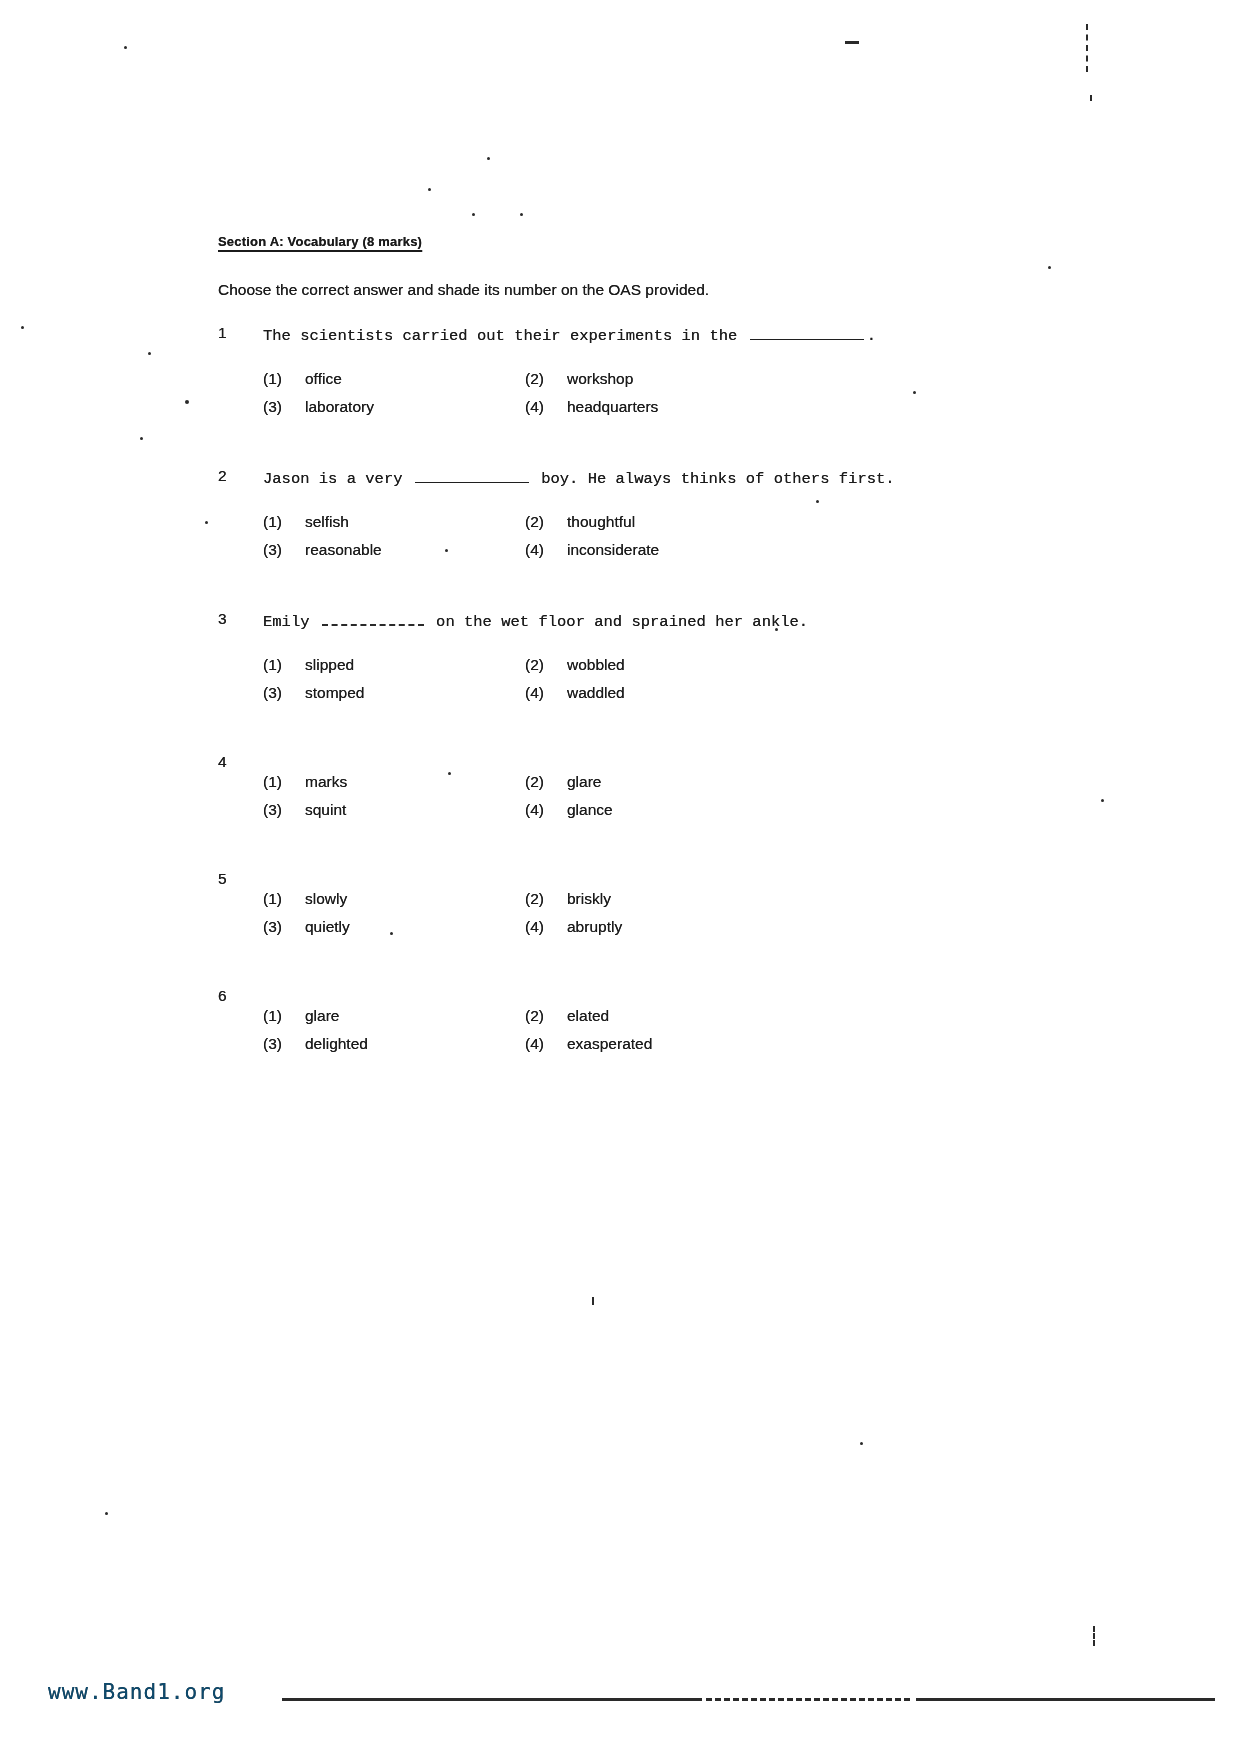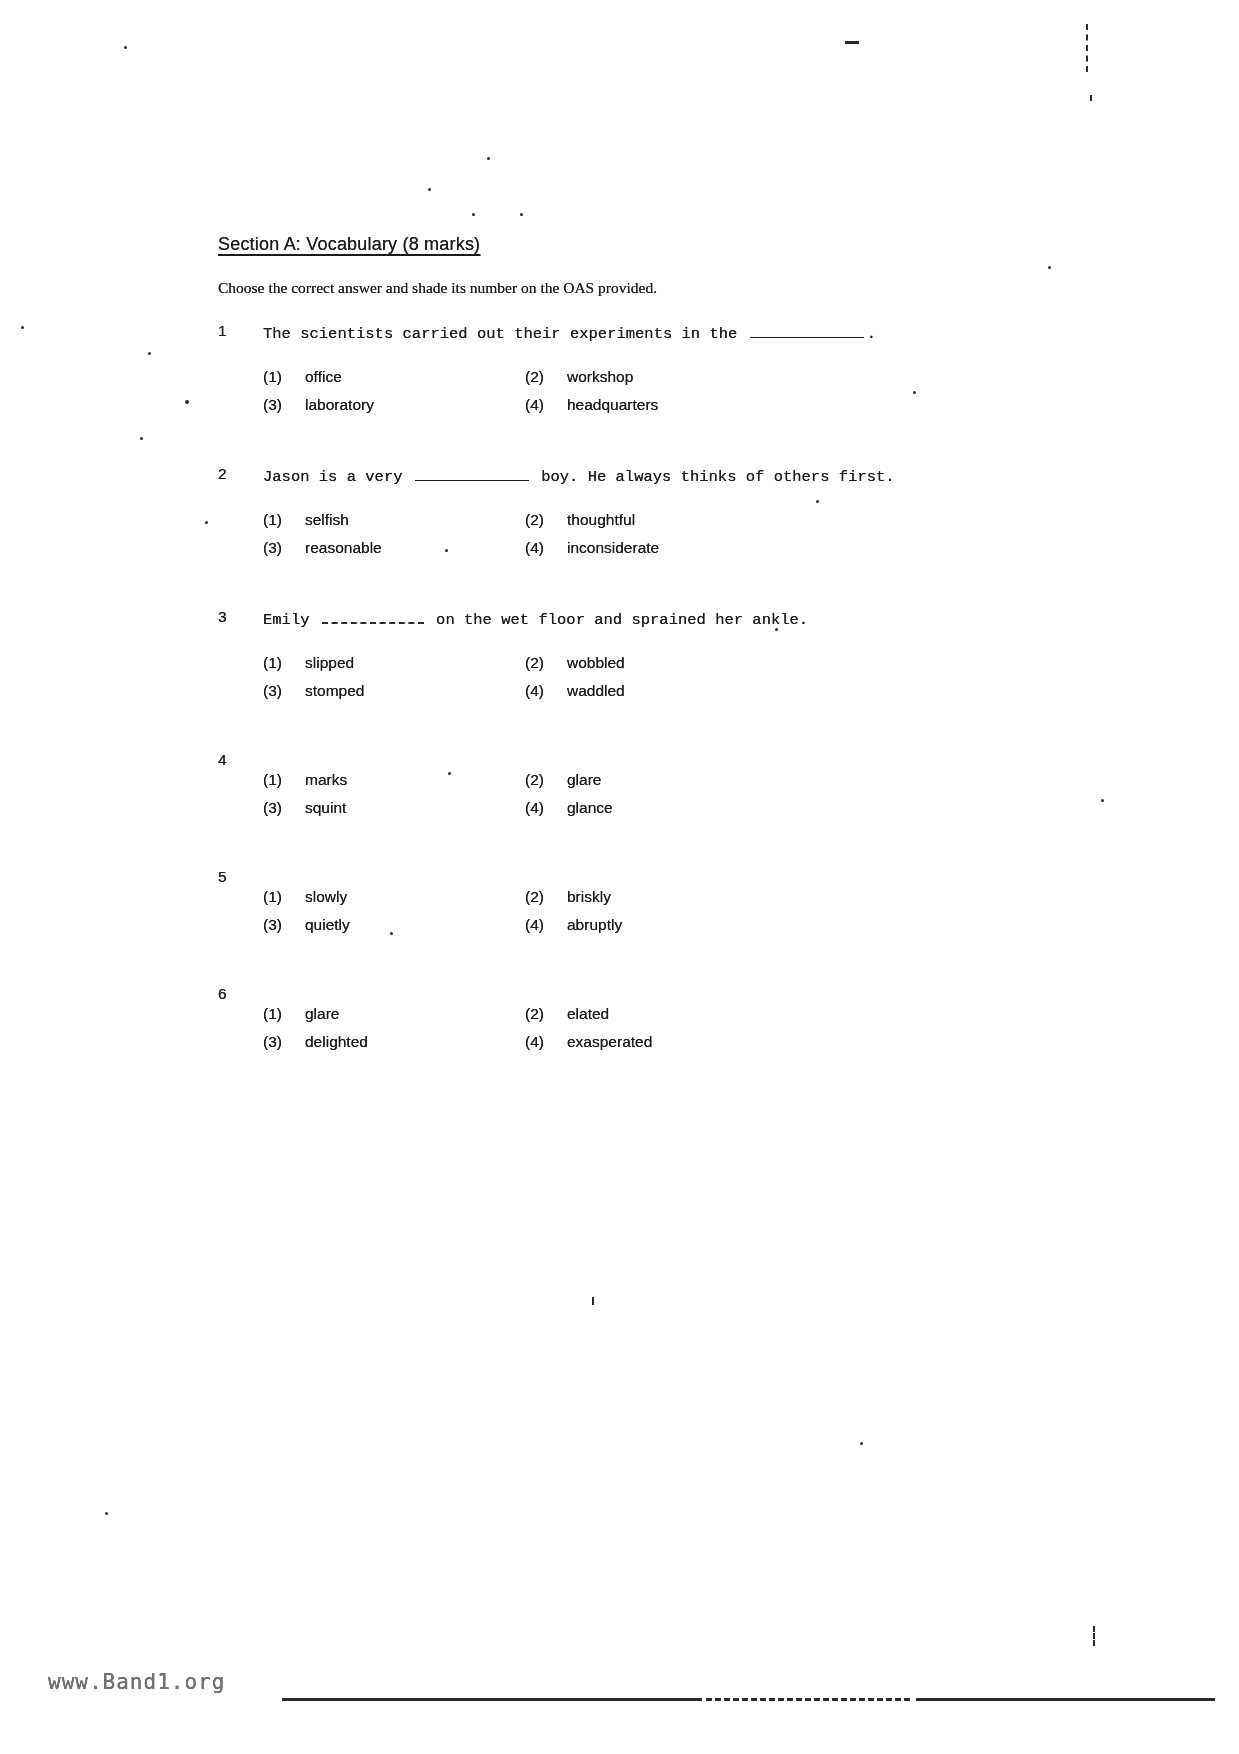--- a/index.html
+++ b/index.html
@@ -18,7 +18,7 @@
     position:absolute; left:218px; top:234px; width:702px;
   }
   .section-title{
-    font-size:18px; font-weight:normal; margin:0 0 24px 0;
+    font-size:13px; font-weight:bold; margin:0 0 32px 0;
     text-decoration:underline; text-underline-offset:4px; text-decoration-thickness:1.5px;
     letter-spacing:.2px;
   }

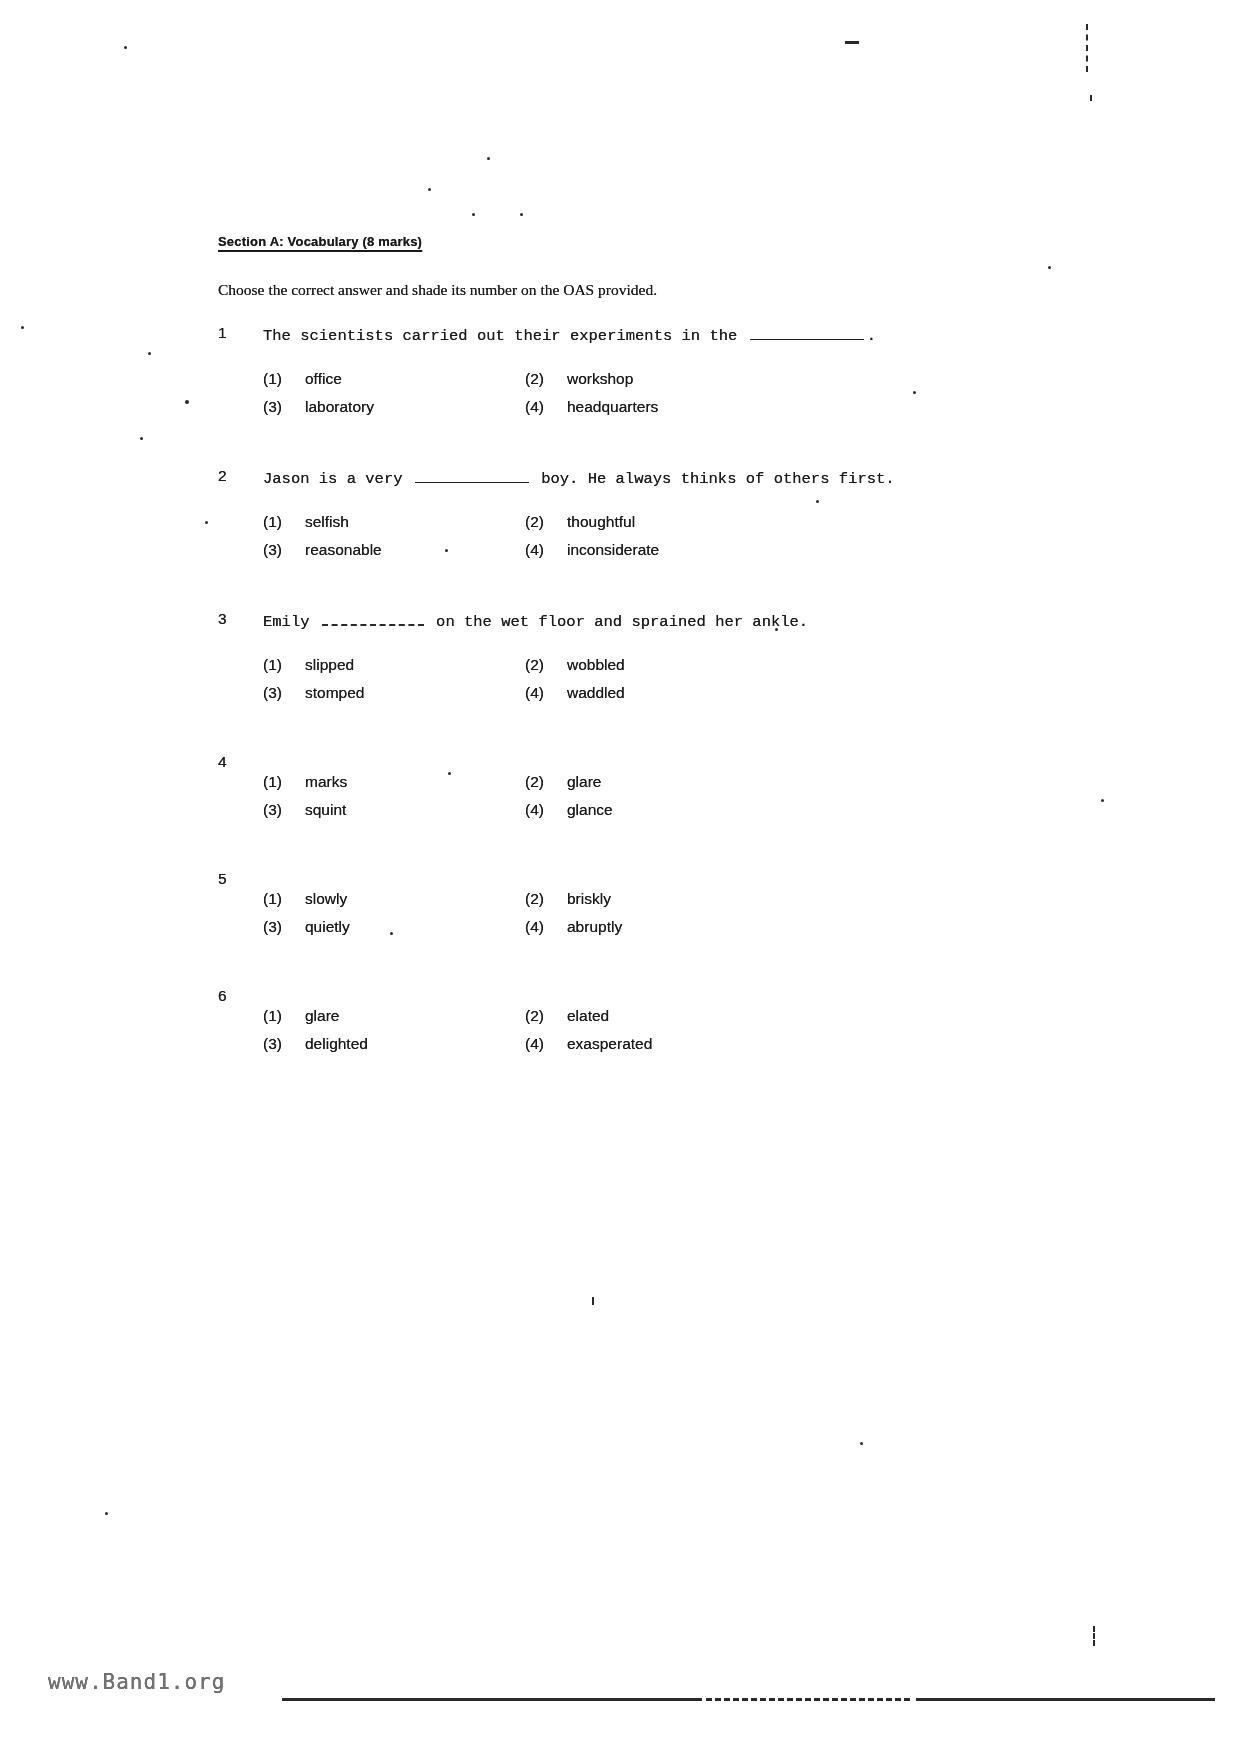--- a/index.html
+++ b/index.html
@@ -22,7 +22,7 @@
     text-decoration:underline; text-underline-offset:4px; text-decoration-thickness:1.5px;
     letter-spacing:.2px;
   }
-  .instruction{ font-size:15.5px; margin:0 0 24px 0;font-family:Liberation Serif, serif; }
+  .instruction{ font-size:15.5px; margin:0 0 24px 0; }
 
   .question{ display:flex; margin-bottom:46px; }
   .q-num{ width:45px; flex:0 0 45px; font-size:15.5px; padding-top:1px; }

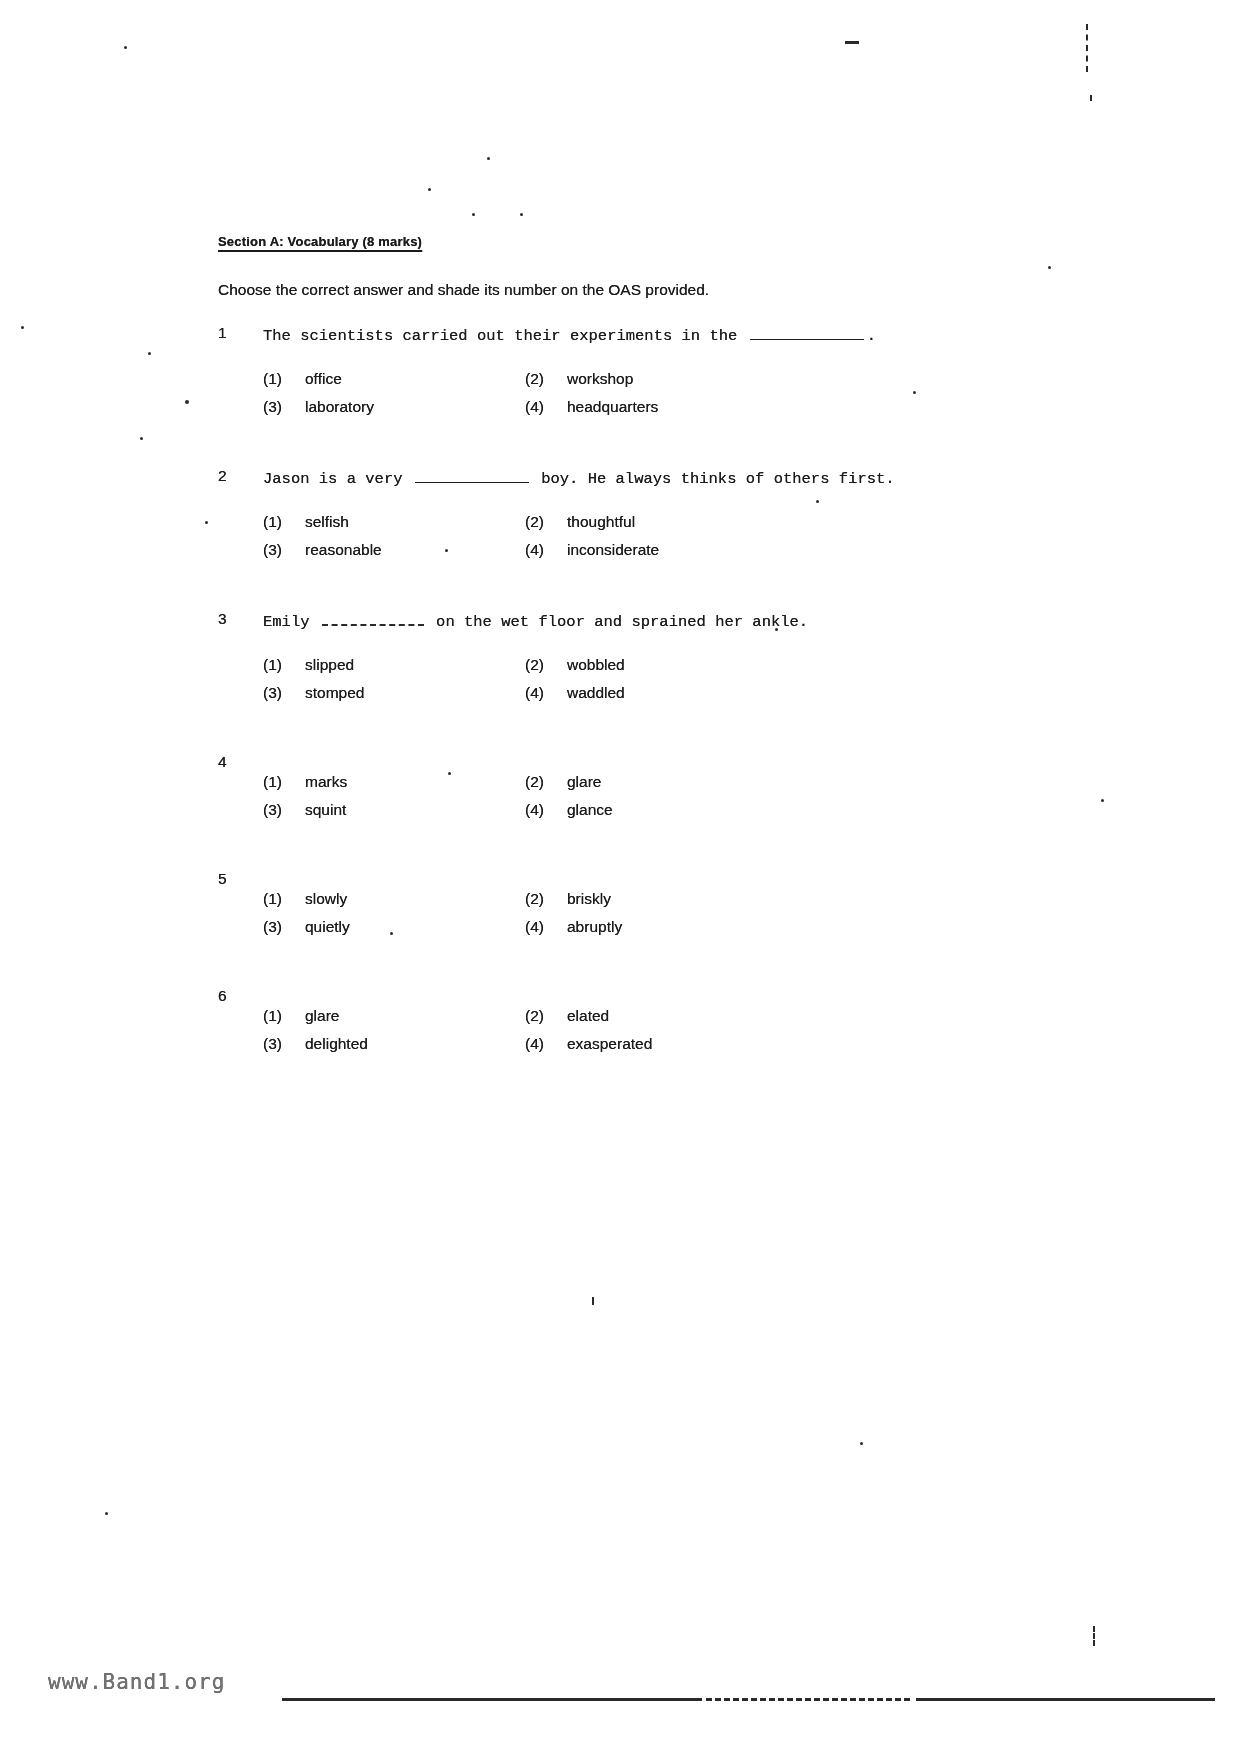--- a/index.html
+++ b/index.html
@@ -47,9 +47,9 @@
   
   .footer{ position:absolute; left:0; top:1668px; width:1239px; height:50px; }
   .site{
-    position:absolute; left:48px; top:2px;
+    position:absolute; left:48px; top:12px;
     font-family:"DejaVu Sans Mono", monospace;
-    font-size:21px; letter-spacing:1px; color:#737373;
+    font-size:21px; letter-spacing:1px; color:#0c4a6e;
   }
   .rule-seg{ position:absolute; top:30px; height:0; }
   .rule-solid{ border-top:3px solid #2a2a2a; }

